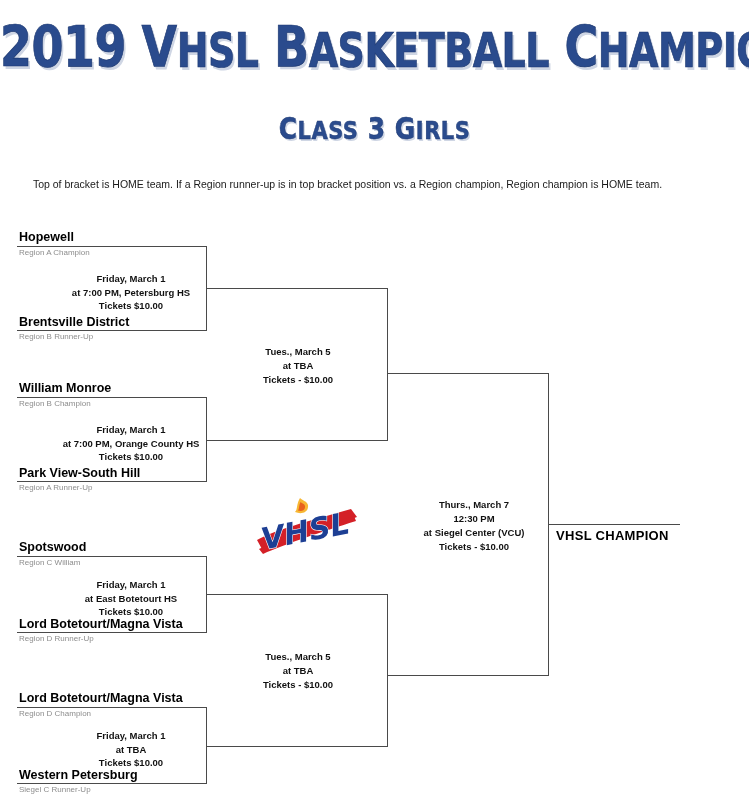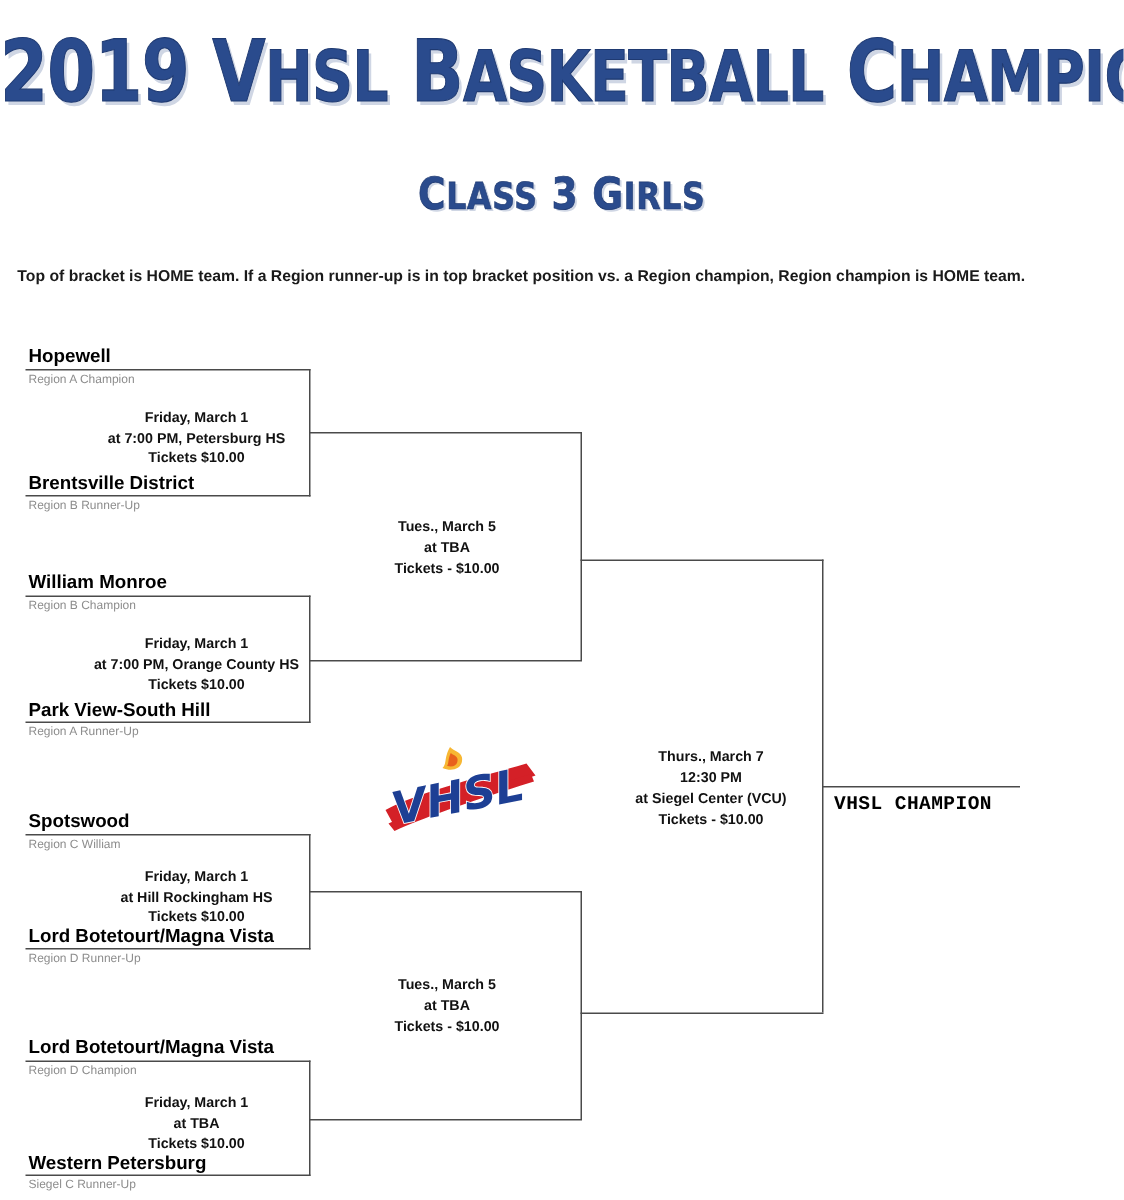--- a/index.html
+++ b/index.html
@@ -56,7 +56,7 @@
     left: 0; top: 178px; width: 695px;
     text-align: center;
     font-size: 10.5px;
-    font-weight: bold;
+    font-weight: normal;
     color: #1a1a1a;
   }
 

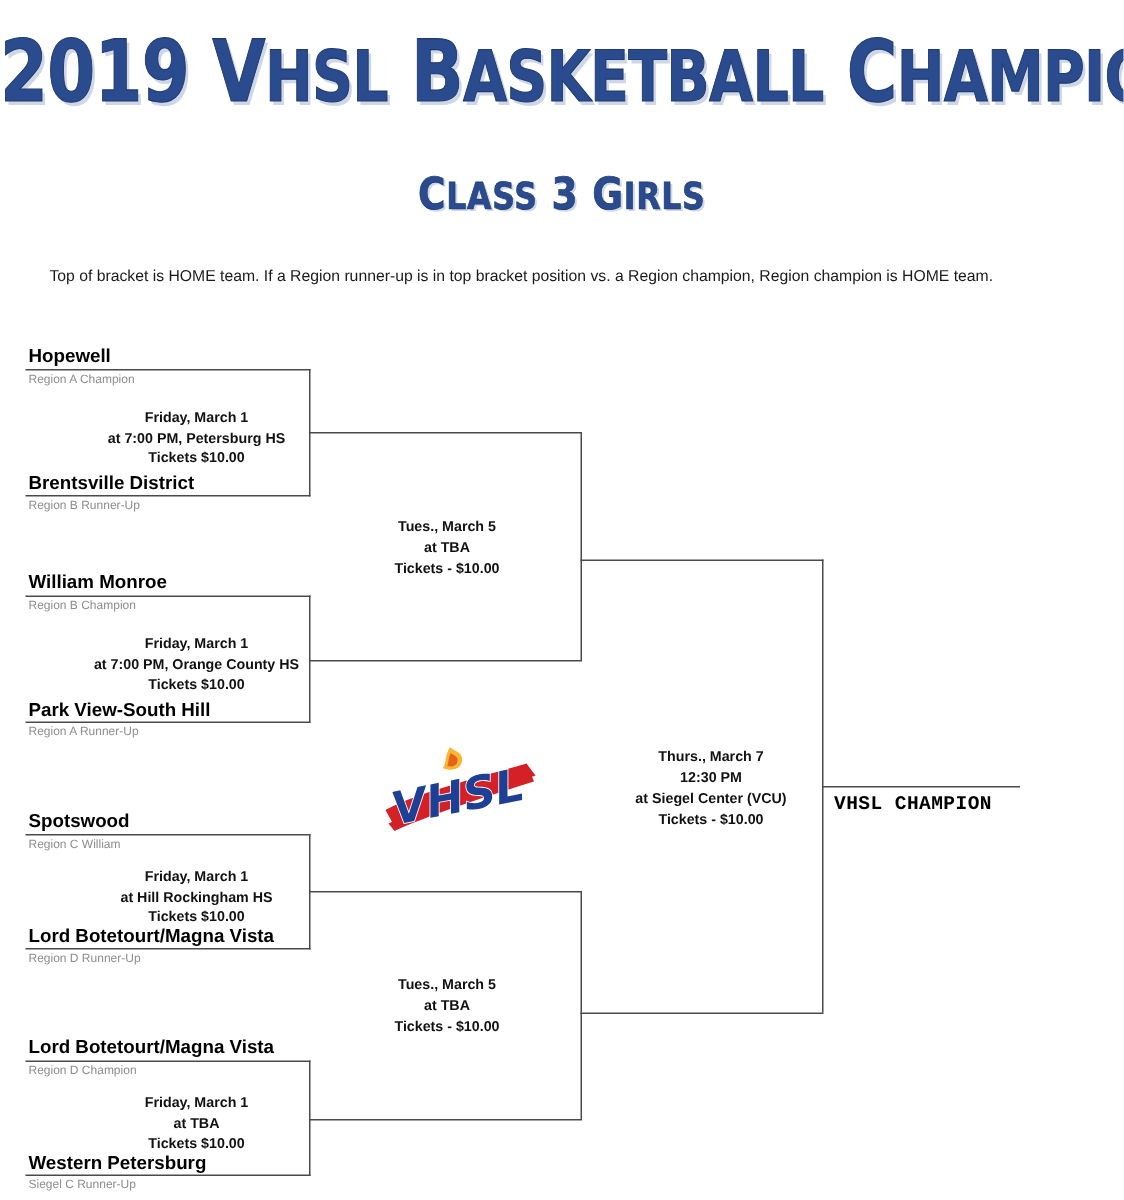--- a/index.html
+++ b/index.html
@@ -100,7 +100,7 @@
 
   #champion-label {
     position: absolute;
-    font-family: Liberation Mono, monospace;
+    font-family: Liberation Sans, sans-serif;
     font-size: 13px;
     font-weight: bold;
     letter-spacing: 0.3px;

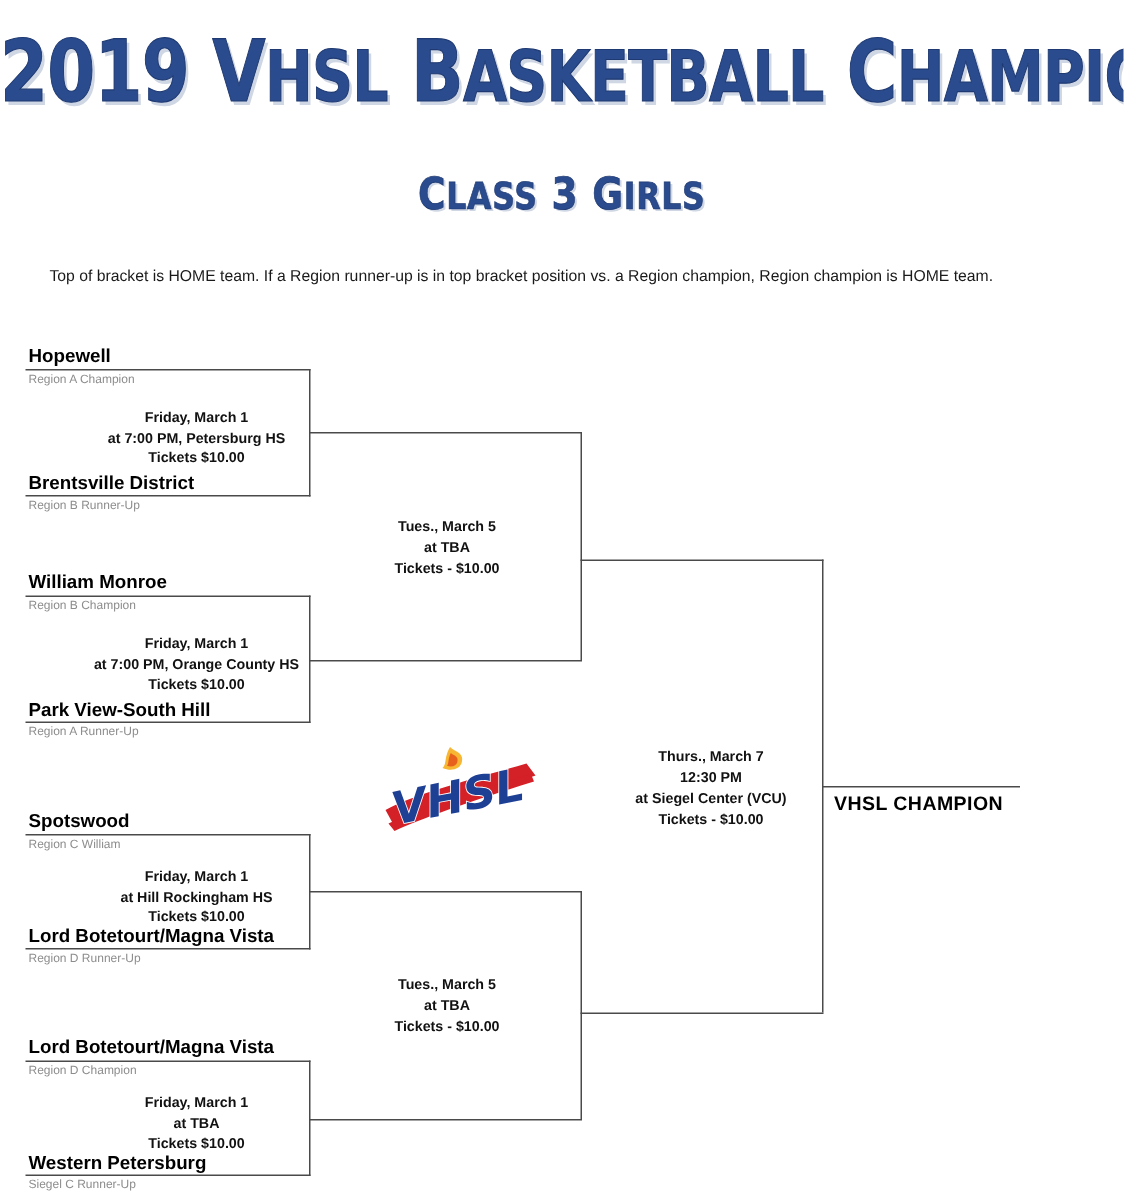--- a/index.html
+++ b/index.html
@@ -168,7 +168,7 @@
 
   <div class="game" style="left:56px; top:578px; width:150px;">
     <div>Friday, March 1</div>
-    <div>at Hill Rockingham HS</div>
+    <div>at East Botetourt HS</div>
     <div>Tickets $10.00</div>
   </div>
 

